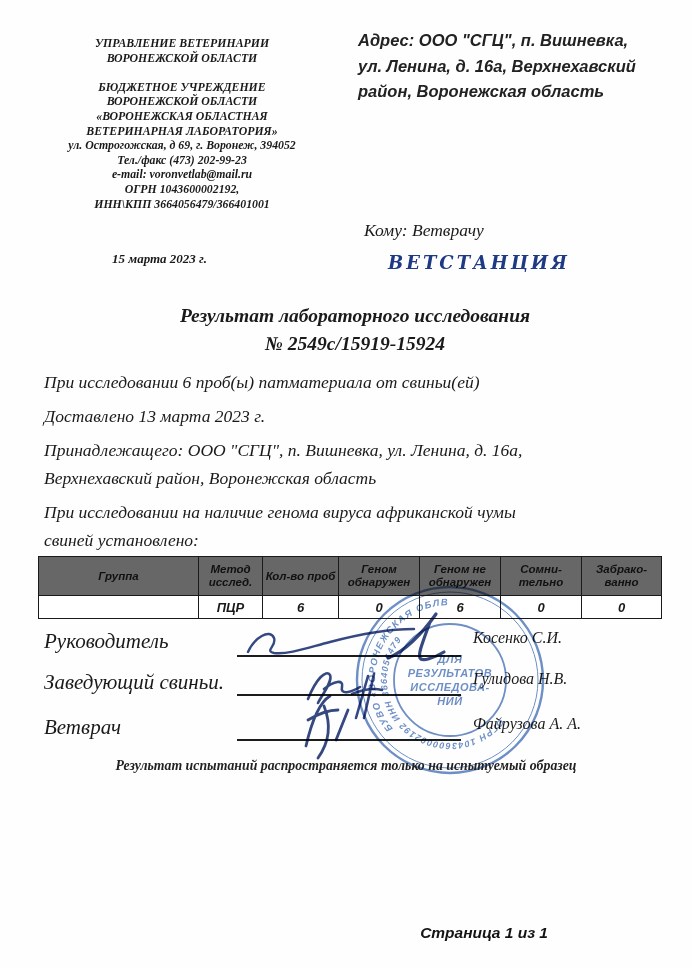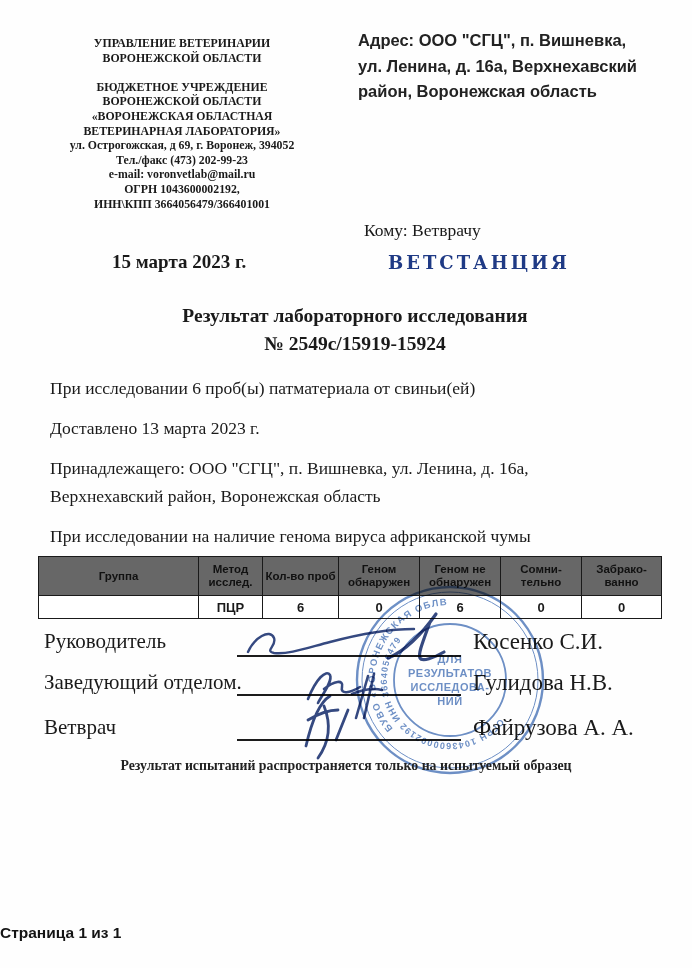--- a/index.html
+++ b/index.html
@@ -11,6 +11,7 @@
     color:#1a1a1a;
     overflow:hidden;
     margin:0 auto;
+    font-style:italic;
   }
   
   .org-block{

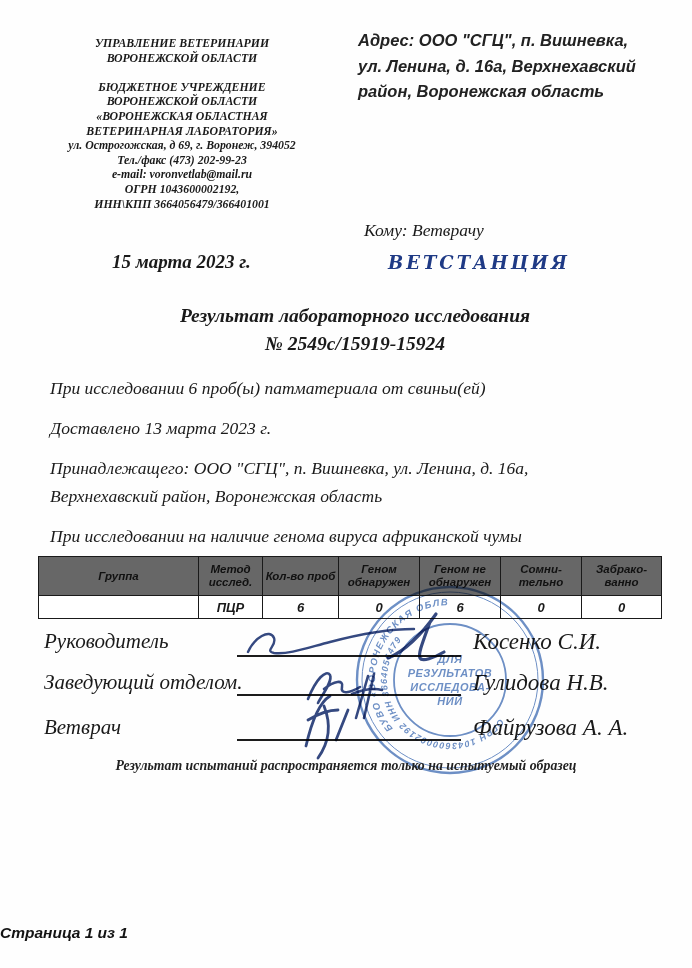--- a/index.html
+++ b/index.html
@@ -32,7 +32,7 @@
   }
   .doc-date{
     position:absolute;left:112px;top:251px;
-    font-size:19px;font-weight:bold;
+    font-size:13px;font-weight:bold;
   }
   .vetstation{
     position:absolute;left:388px;top:252px;

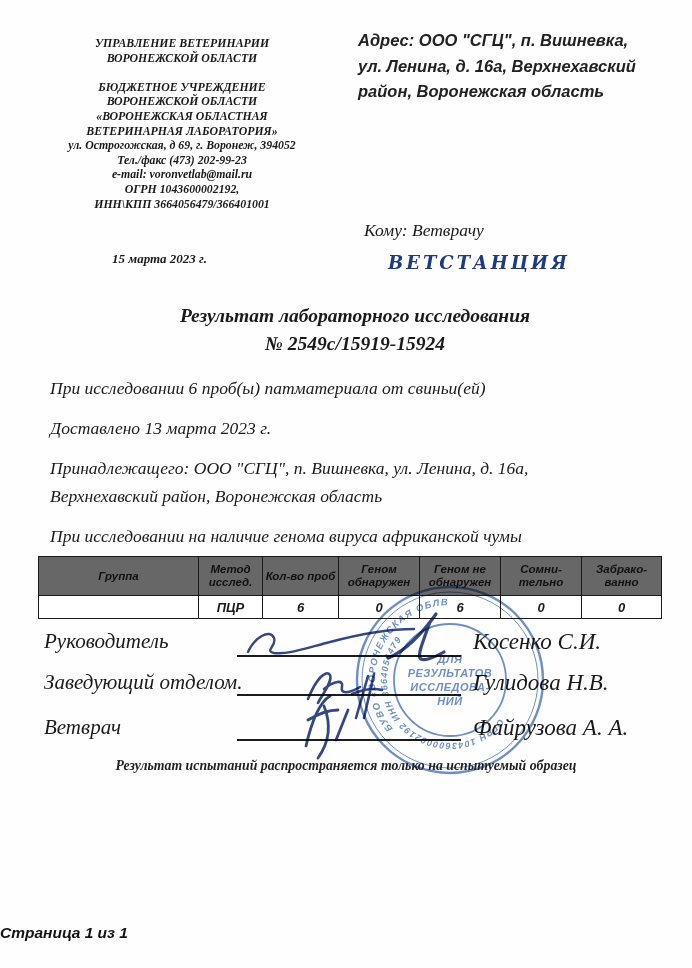--- a/index.html
+++ b/index.html
@@ -50,7 +50,7 @@
     position:absolute;left:38px;top:362px;width:640px;
     font-size:17.5px;line-height:28px;
   }
-  .body-text p{margin:12px;white-space:pre-line;}
+  .body-text p{margin:6px;white-space:pre-line;}
   
   .res-table{
     position:absolute;left:38px;top:556px;

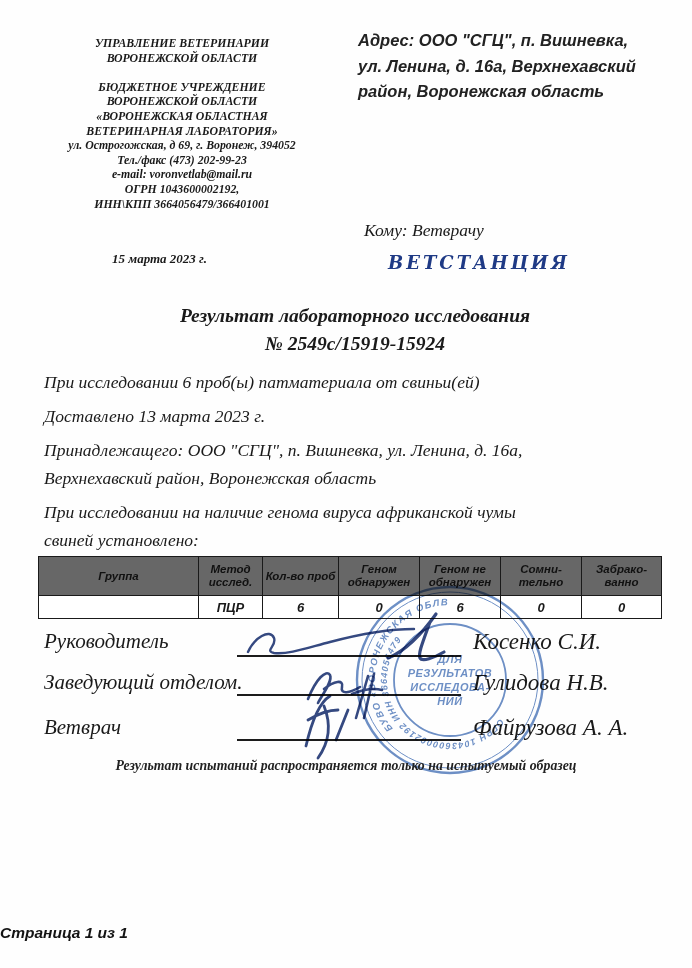--- a/index.html
+++ b/index.html
@@ -74,7 +74,7 @@
   
   .sig-row{position:absolute;left:44px;width:640px;}
   .sig-role{position:absolute;left:0;top:0;font-size:21px;}
-  .sig-name{position:absolute;left:429px;top:0;font-size:23px;}
+  .sig-name{position:absolute;left:429px;top:0;font-size:16px;}
   .sig-line{position:absolute;left:193px;width:224px;border-top:2px solid #1c1c1c;}
   
   .footer-note{

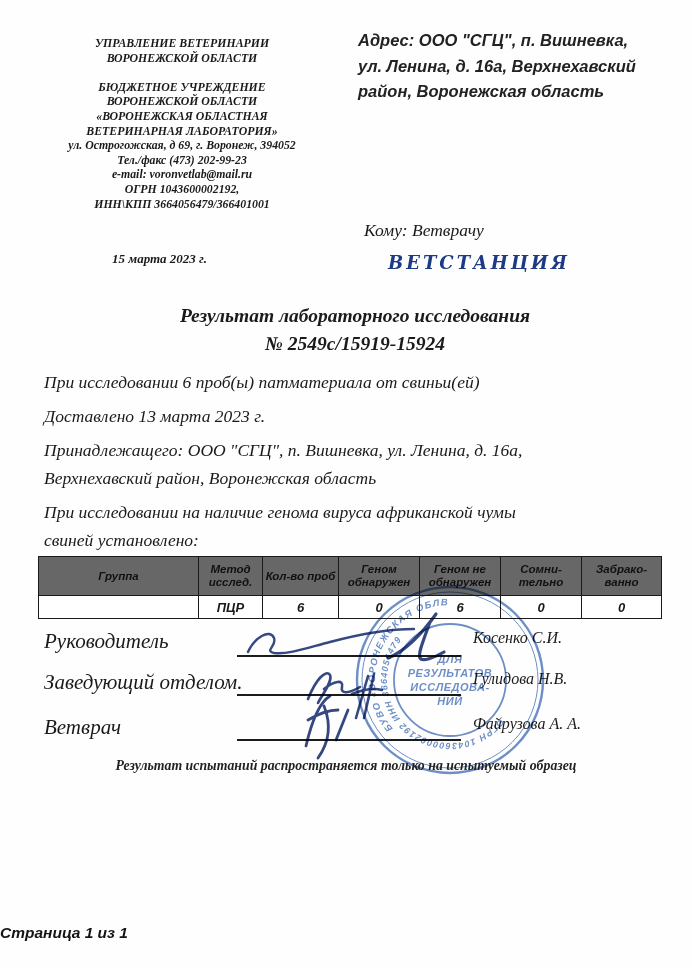--- a/index.html
+++ b/index.html
@@ -177,7 +177,7 @@
     <span class="sig-name">Косенко С.И.</span>
   </div>
   <div class="sig-row" style="top:670px;">
-    <span class="sig-role">Заведующий отделом.</span>
+    <span class="sig-role">Заведующий свиньи.</span>
     <span class="sig-line" style="top:24px;"></span>
     <span class="sig-name">Гулидова Н.В.</span>
   </div>

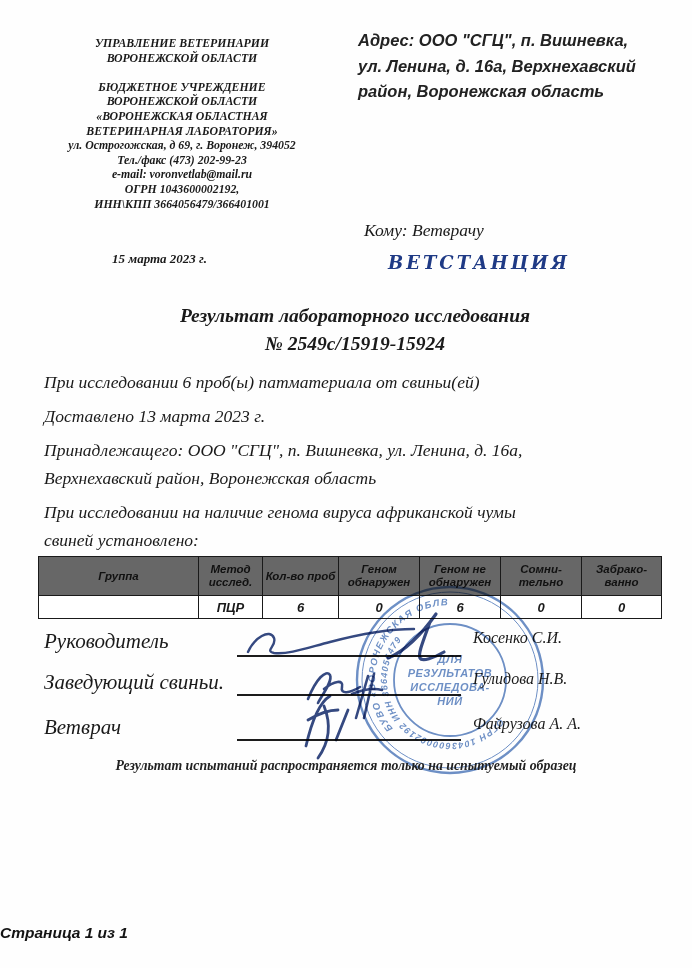--- a/index.html
+++ b/index.html
@@ -83,7 +83,7 @@
   }
   .page-indicator{
     position:absolute;left:0;top:924px;width:548px;
-    text-align:left;
+    text-align:right;
     font-family:"Liberation Sans", sans-serif;
     font-size:15.5px;font-weight:600;color:#141414;
   }

